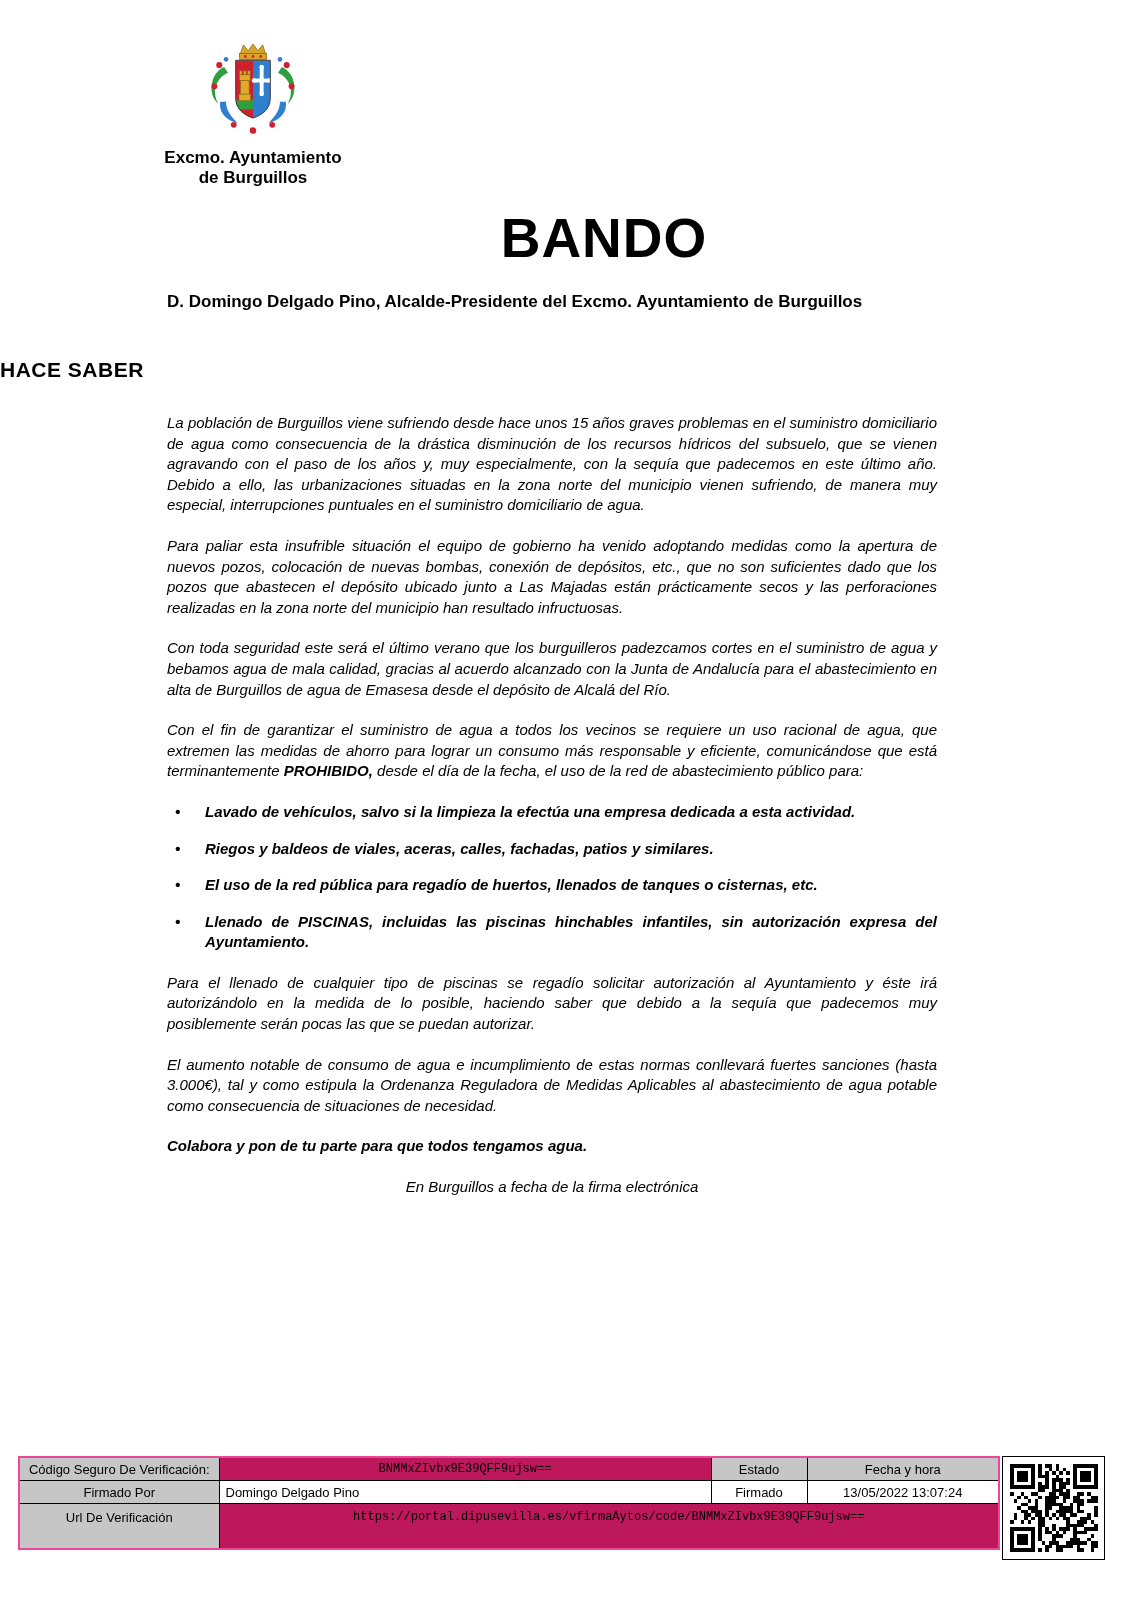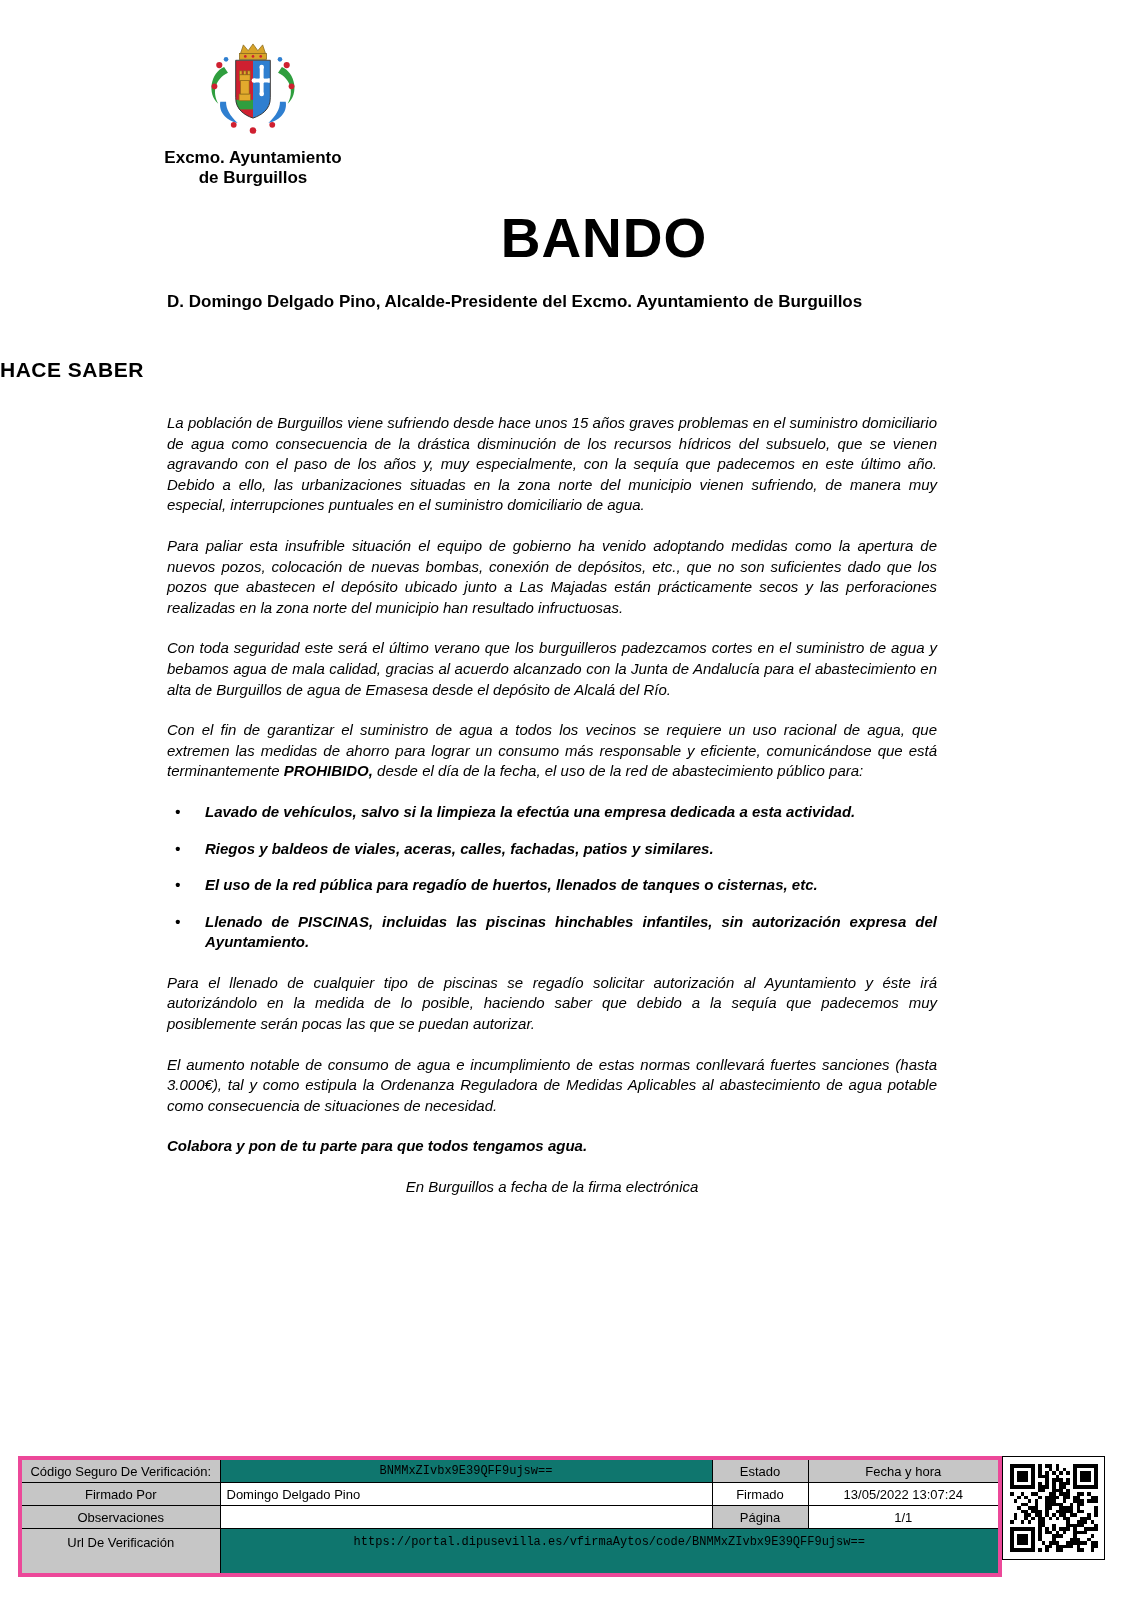--- a/index.html
+++ b/index.html
@@ -34,7 +34,7 @@
   
   table.verif{position:absolute;left:18px;top:1456px;border-collapse:collapse;
               table-layout:fixed;width:980px;font-size:13px;}
-  table.verif{border:4px solid #ec4899;}
+  table.verif{border:2px solid #ec4899;}
   table.verif td{border:1px solid #000;padding:0 6px;height:22px;overflow:hidden;
                  white-space:nowrap;}
   td.lbl{background:#c6c6c6;text-align:center;}

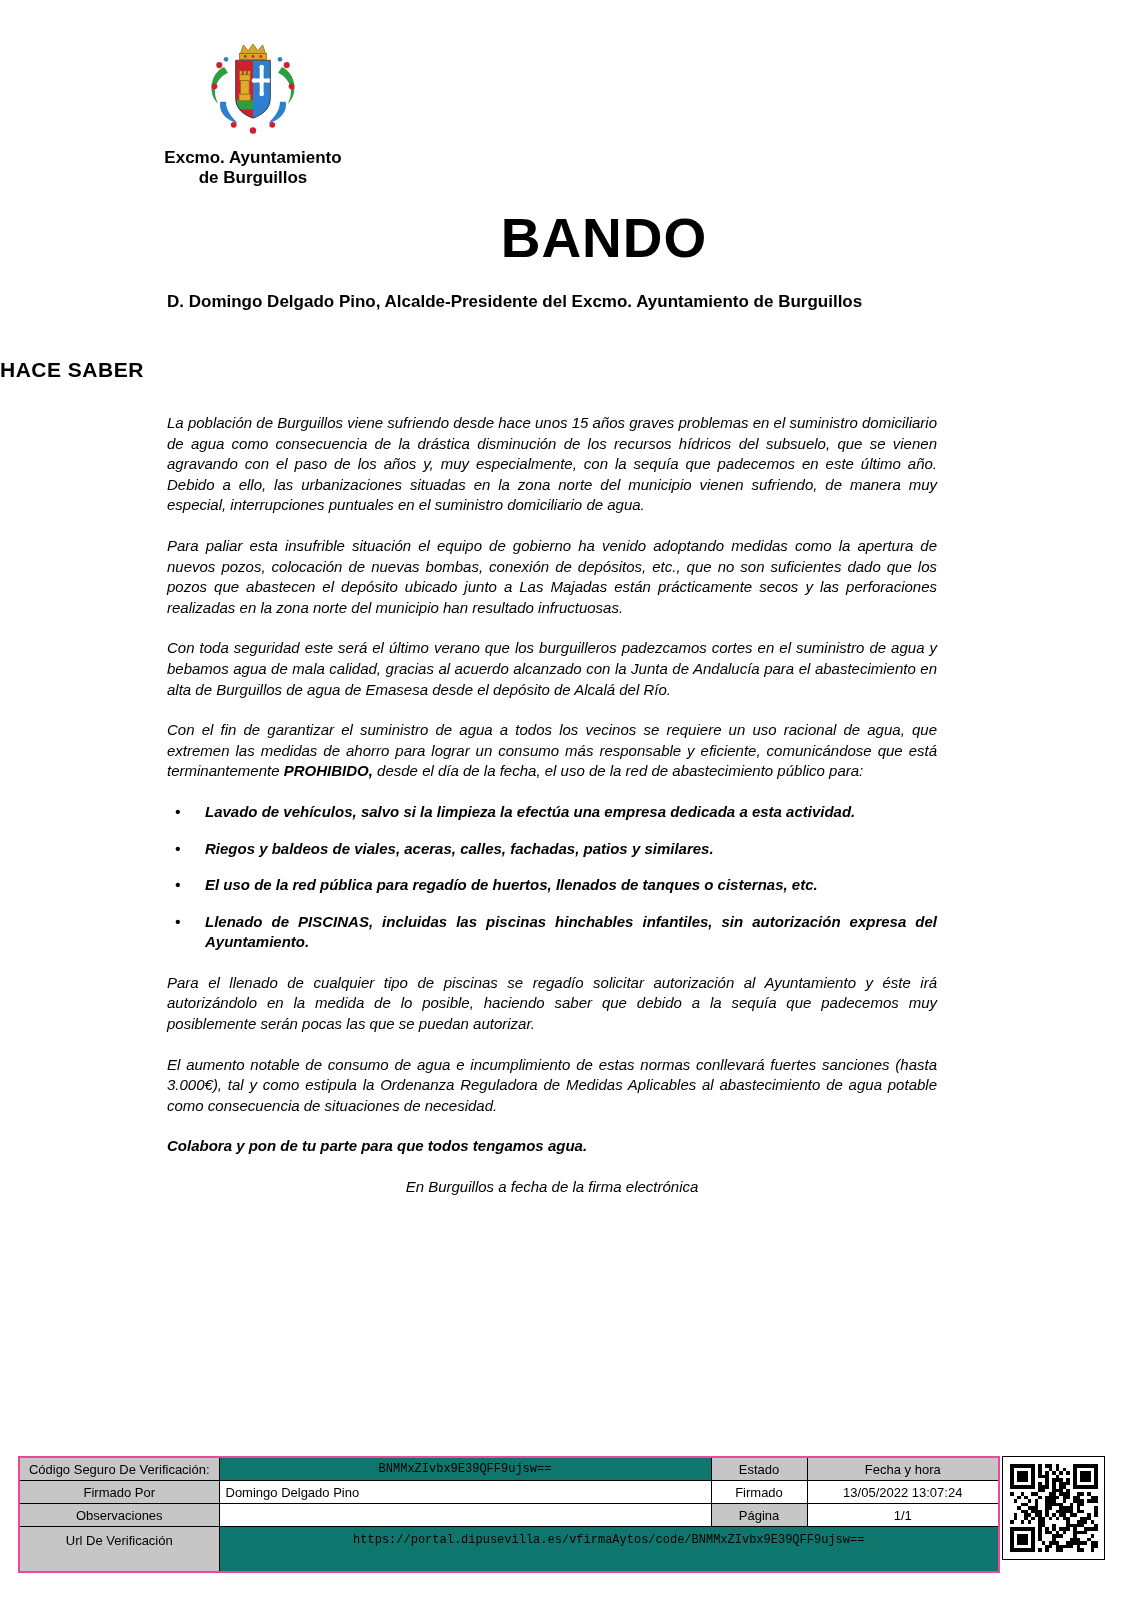--- a/index.html
+++ b/index.html
@@ -41,7 +41,7 @@
   td.val{background:#fff;}
   td.c{text-align:center;}
   td.mono{font-family:"Liberation Mono","DejaVu Sans Mono",monospace;font-size:12px;
-          text-align:center;background:#0f766e;}
+          text-align:center;background:#be185d;}
   tr.url-row td{height:38px;vertical-align:top;padding-top:6px;}
 
   .qr-box{position:absolute;left:1002px;top:1456px;width:101px;height:102px;

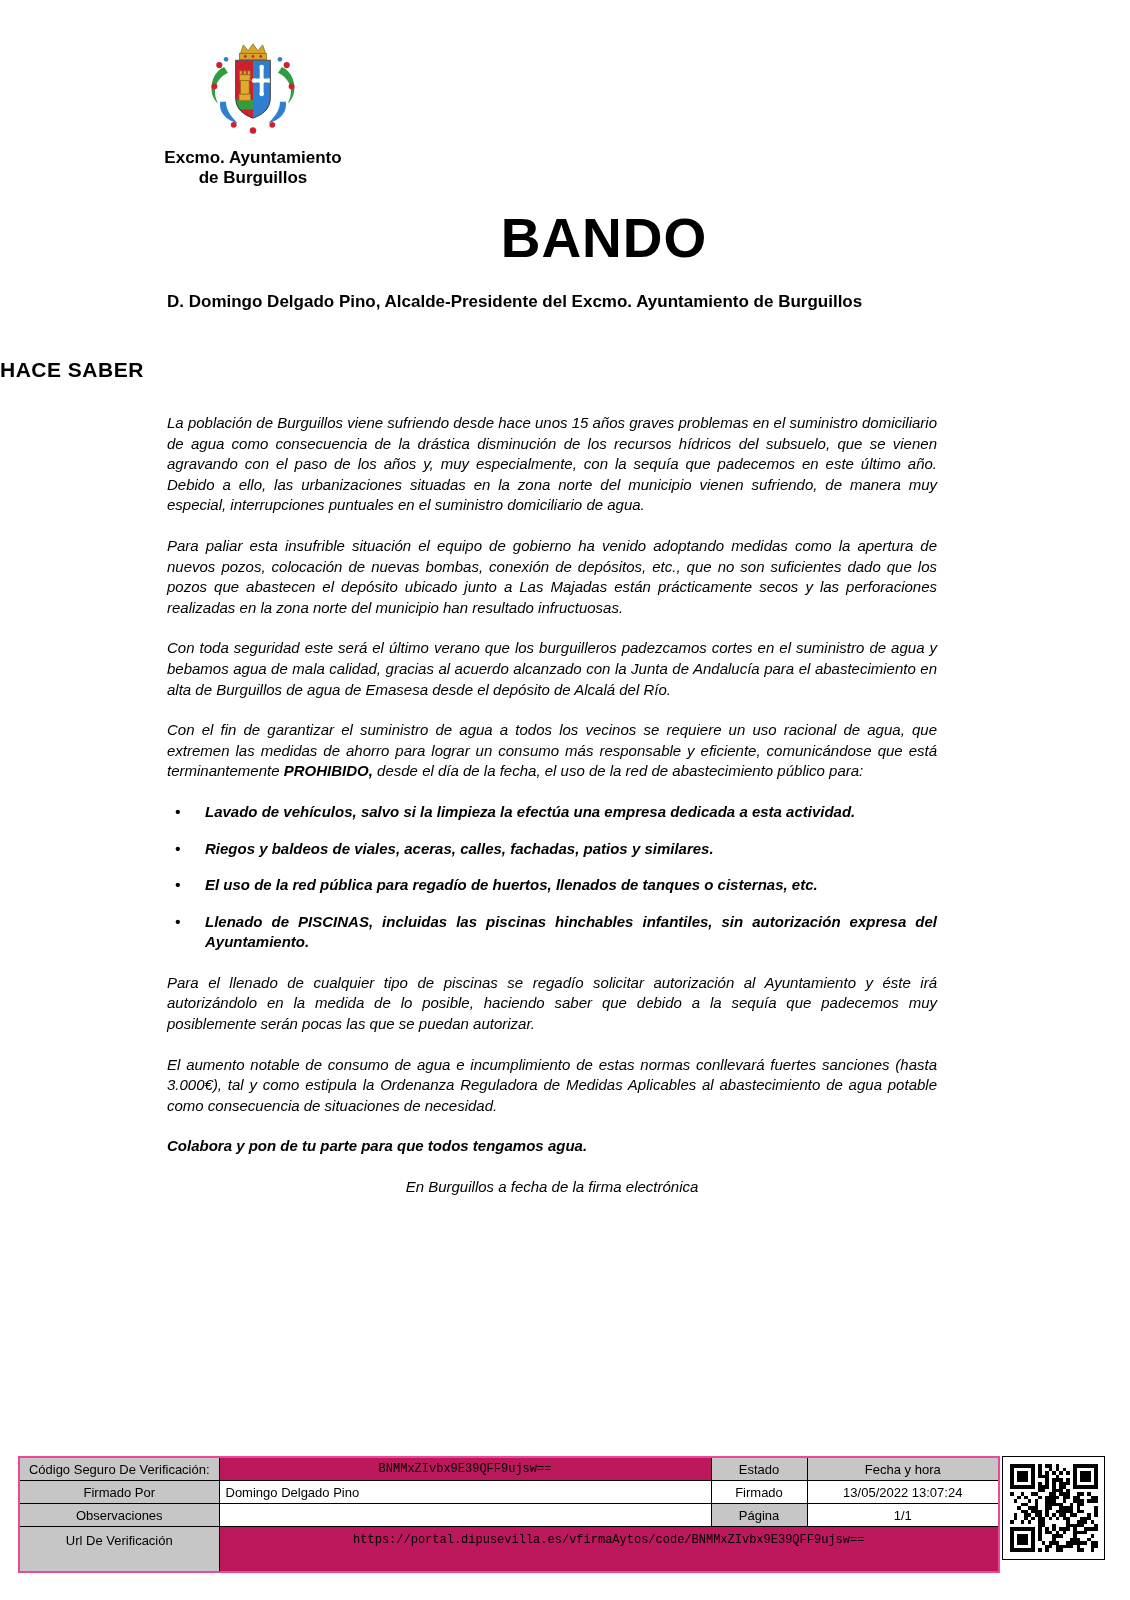--- a/index.html
+++ b/index.html
@@ -151,12 +151,6 @@
       <td class="val">Domingo Delgado Pino</td>
       <td class="val c">Firmado</td>
       <td class="val c">13/05/2022 13:07:24</td>
-    </tr>
-    <tr>
-      <td class="lbl">Observaciones</td>
-      <td class="val"></td>
-      <td class="lbl">Página</td>
-      <td class="val c">1/1</td>
     </tr>
     <tr class="url-row">
       <td class="lbl">Url De Verificación</td>

